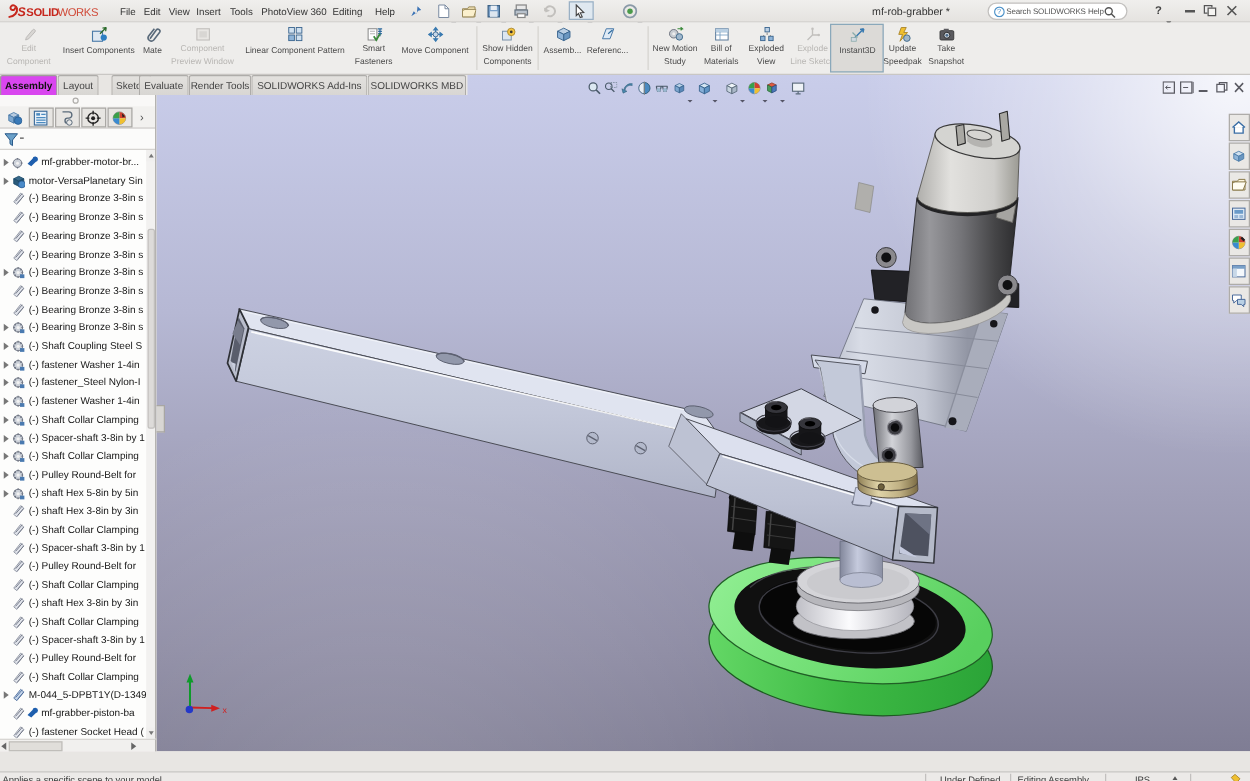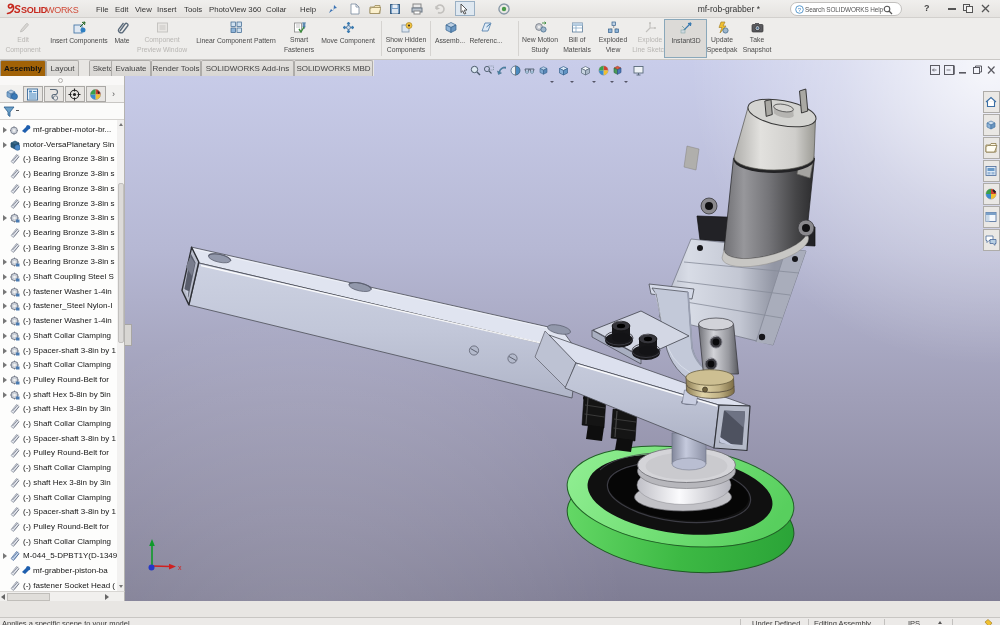--- a/index.html
+++ b/index.html
@@ -49,7 +49,7 @@
 <div class="abs menu" style="left:157px">Insert</div>
 <div class="abs menu" style="left:184px">Tools</div>
 <div class="abs menu" style="left:209px">PhotoView 360</div>
-<div class="abs menu" style="left:266px">Collar</div>
+<div class="abs menu" style="left:266px">Editing</div>
 <div class="abs menu" style="left:300px">Help</div>
 <svg class="abs" style="left:328px;top:4px" width="10" height="10" viewBox="0 0 10 10">
       <path d="M6,1 L9,4 L6.5,4.5 L5,7 L3,5 L1,9 L4.5,6.5 L5.5,6.5 Z" fill="#3a72b5"></path>

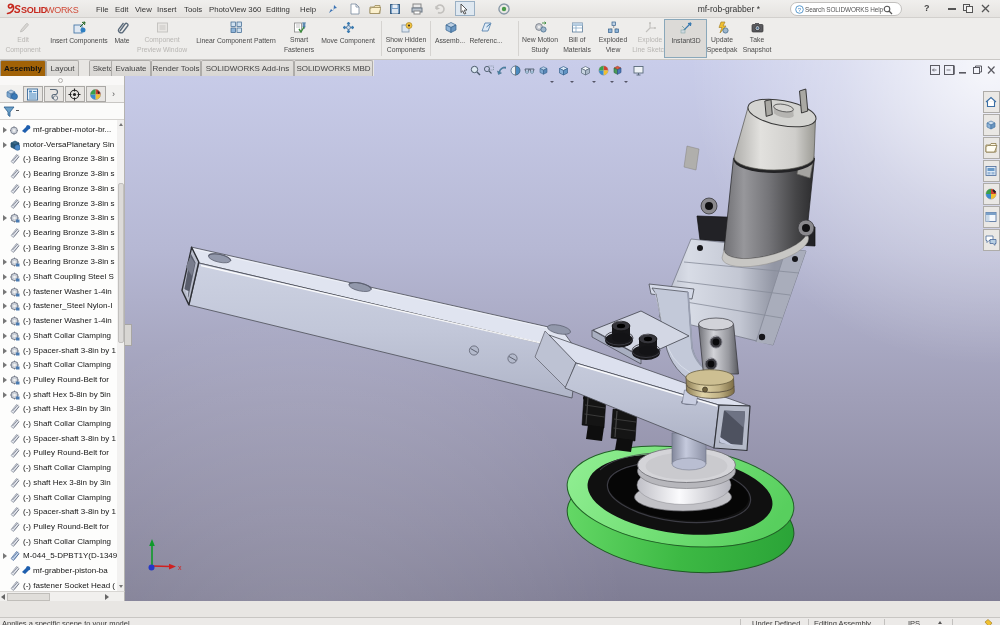--- a/index.html
+++ b/index.html
@@ -14,7 +14,7 @@
 .caret{width:0;height:0;border-left:2.5px solid transparent;border-right:2.5px solid transparent;border-top:3px solid #666;display:inline-block;}
 .tabstrip{left:0;top:60px;width:374px;height:16px;background:#e8e6e3;}
 .tab{position:absolute;top:0;height:16px;font-size:8px;color:#444;text-align:center;line-height:15px;background:linear-gradient(#e3e1de,#d8d6d3);border:1px solid #aeaca9;border-bottom:none;border-radius:2px 2px 0 0;}
-.tab.active{background:#a16207;color:#111;font-weight:bold;border-color:#9a98f5;border-color:#a09e9b;height:16px;}
+.tab.active{background:#d946ef;color:#111;font-weight:bold;border-color:#9a98f5;border-color:#a09e9b;height:16px;}
 .lpanel{left:0;top:76px;width:125px;height:525px;background:#f9f8f7;border-right:1px solid #b5b3b0;}
 .ptabs{position:absolute;left:0;top:9px;width:124px;height:18px;border-bottom:1px solid #c8c6c3;background:#f2f1ef;}
 .pbox{position:absolute;top:1px;width:20px;height:16px;background:#e7e5e2;border:1px solid #aaa8a5;}

